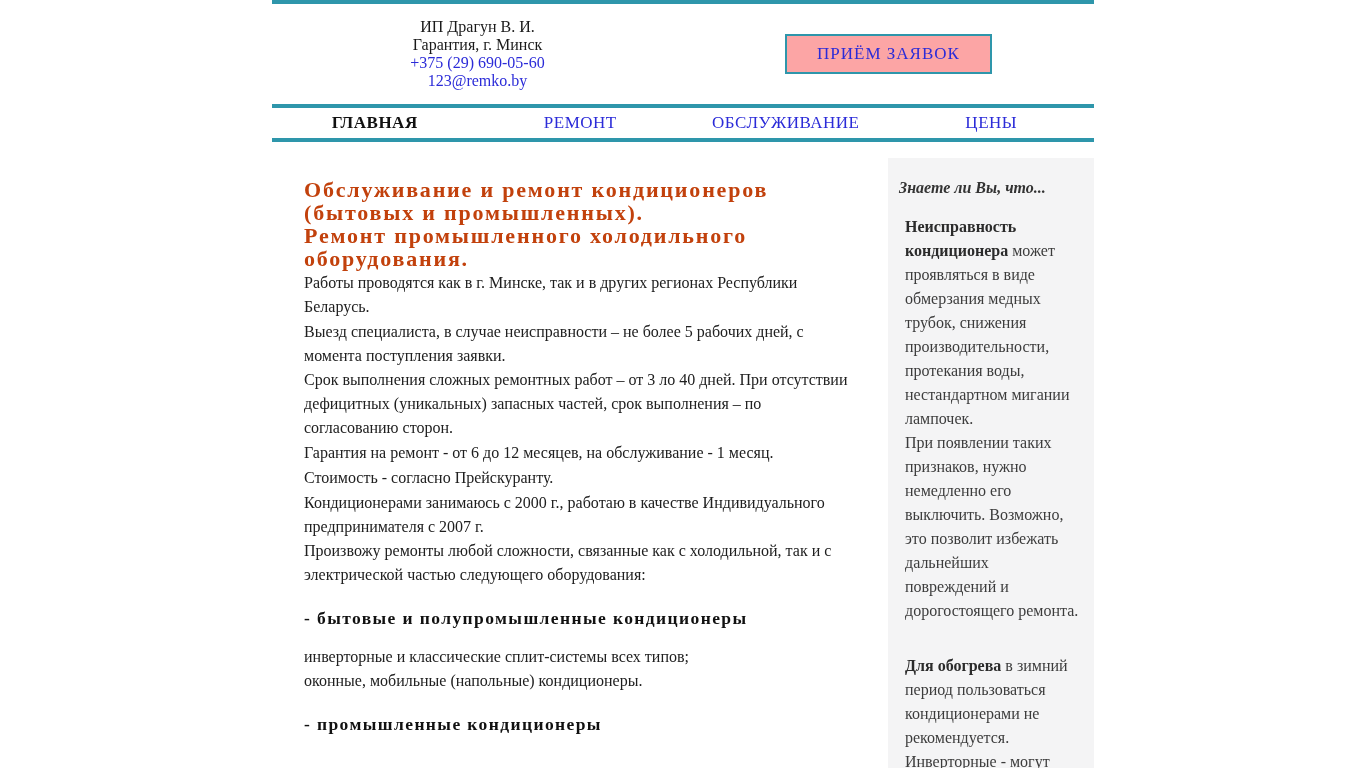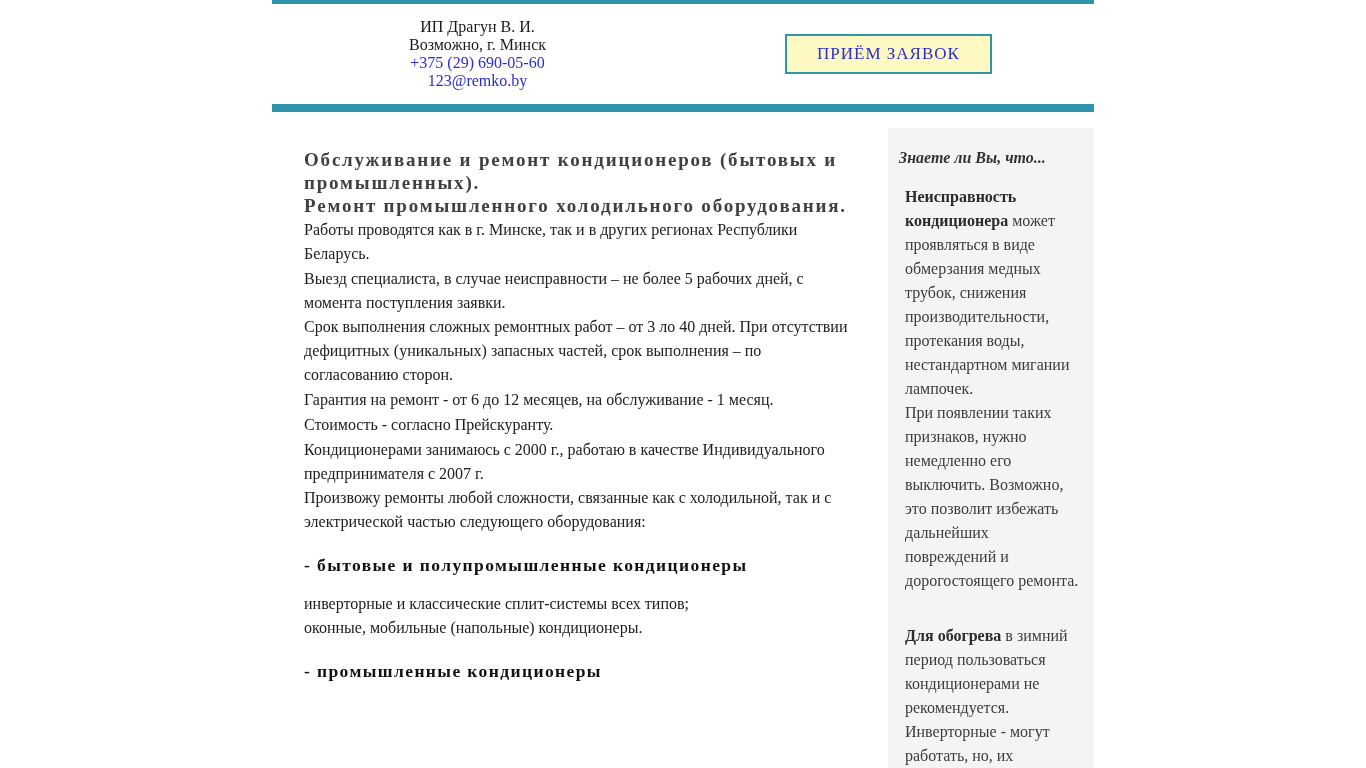--- a/index.html
+++ b/index.html
@@ -93,7 +93,7 @@
   <div class="header">
     <div class="header-left">
       <div class="contact-line">ИП Драгун В. И.</div>
-      <div class="contact-line">Возможно, г. Минск</div>
+      <div class="contact-line">Гарантия, г. Минск</div>
       <div class="contact-line"><a class="contact-link">+375 (29) 690-05-60</a></div>
       <div class="contact-line"><a class="contact-link">123@remko.by</a></div>
     </div>

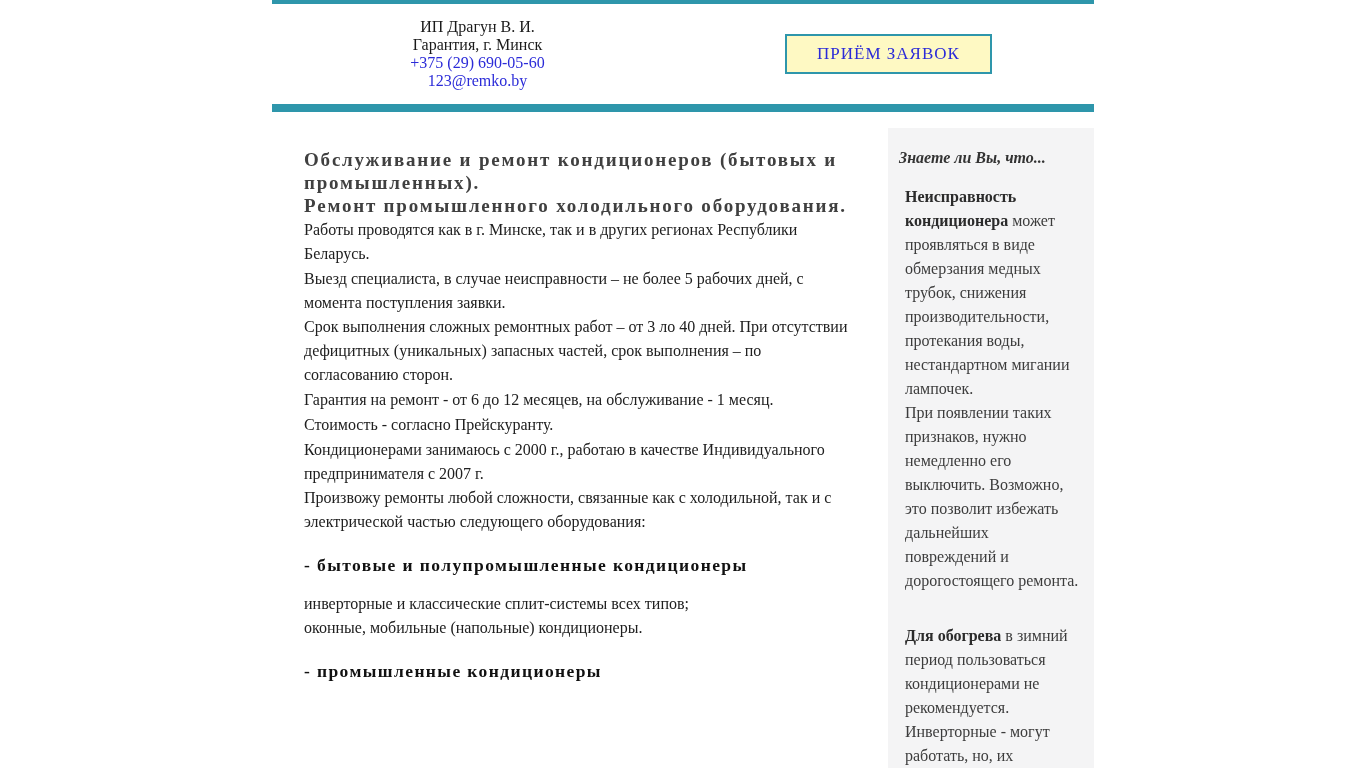--- a/index.html
+++ b/index.html
@@ -22,7 +22,7 @@
   .contact-link { color: #2B2BD8; text-decoration: none; cursor: pointer; }
   .cta-button {
     display: inline-block;
-    background: #fef9c3;
+    background: #fca5a5;
     border: 2px solid #2E96AB;
     color: #2B2BD8;
     font-family: "Liberation Serif", serif;

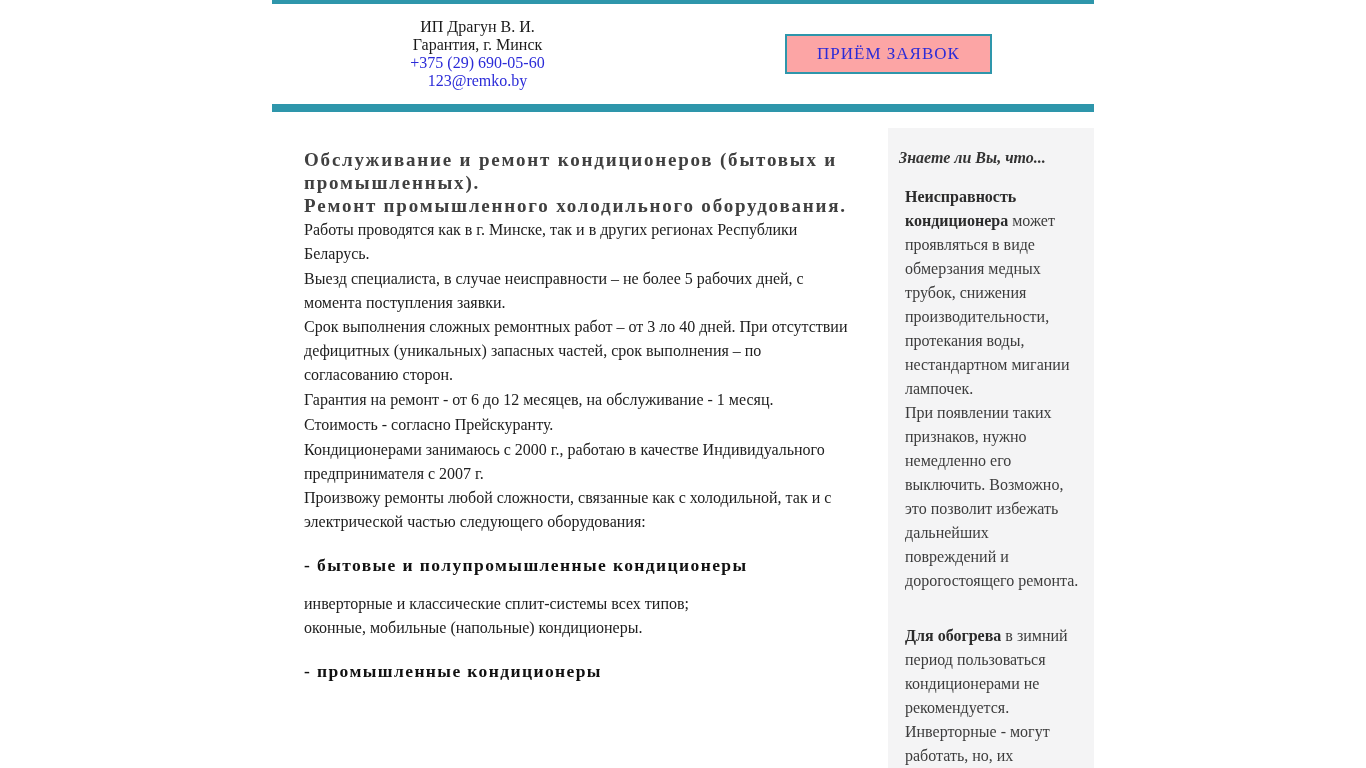--- a/index.html
+++ b/index.html
@@ -104,6 +104,12 @@
 
   <div class="rule"></div>
 
+  <div class="nav">
+    <a class="nav-item active">ГЛАВНАЯ</a>
+    <a class="nav-item">РЕМОНТ</a>
+    <a class="nav-item">ОБСЛУЖИВАНИЕ</a>
+    <a class="nav-item">ЦЕНЫ</a>
+  </div>
 
   <div class="rule"></div>
 

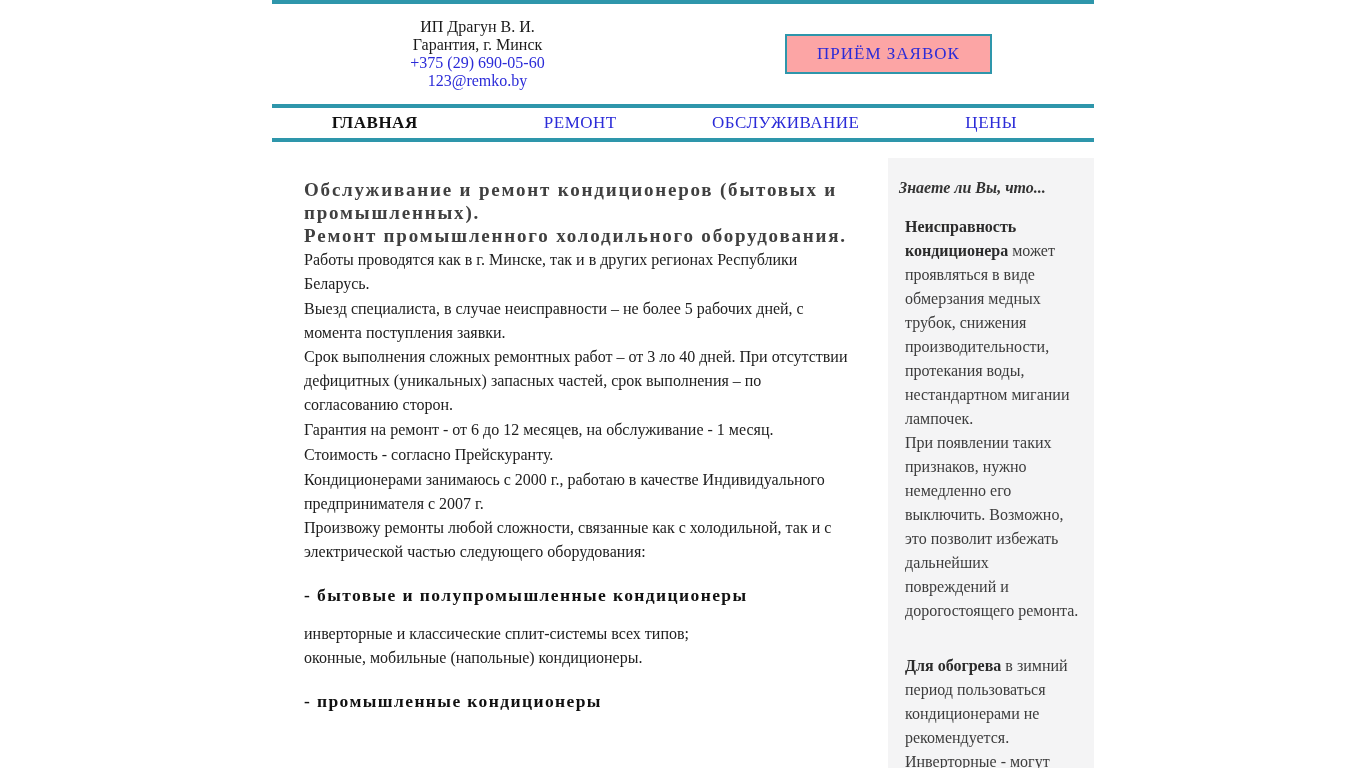--- a/index.html
+++ b/index.html
@@ -45,8 +45,8 @@
   .content { display: flex; align-items: flex-start; }
   .main { margin-left: 32px; width: 545px; }
   .main h1 {
-    font-size: 19px; line-height: 23px; font-weight: bold;
-    letter-spacing: 1.8px; color: #404040;
+    font-size: 22px; line-height: 23px; font-weight: bold;
+    letter-spacing: 1.8px; color: #c2410c;
     margin: 36px 0 0 0;
     white-space: pre-line;
   }

